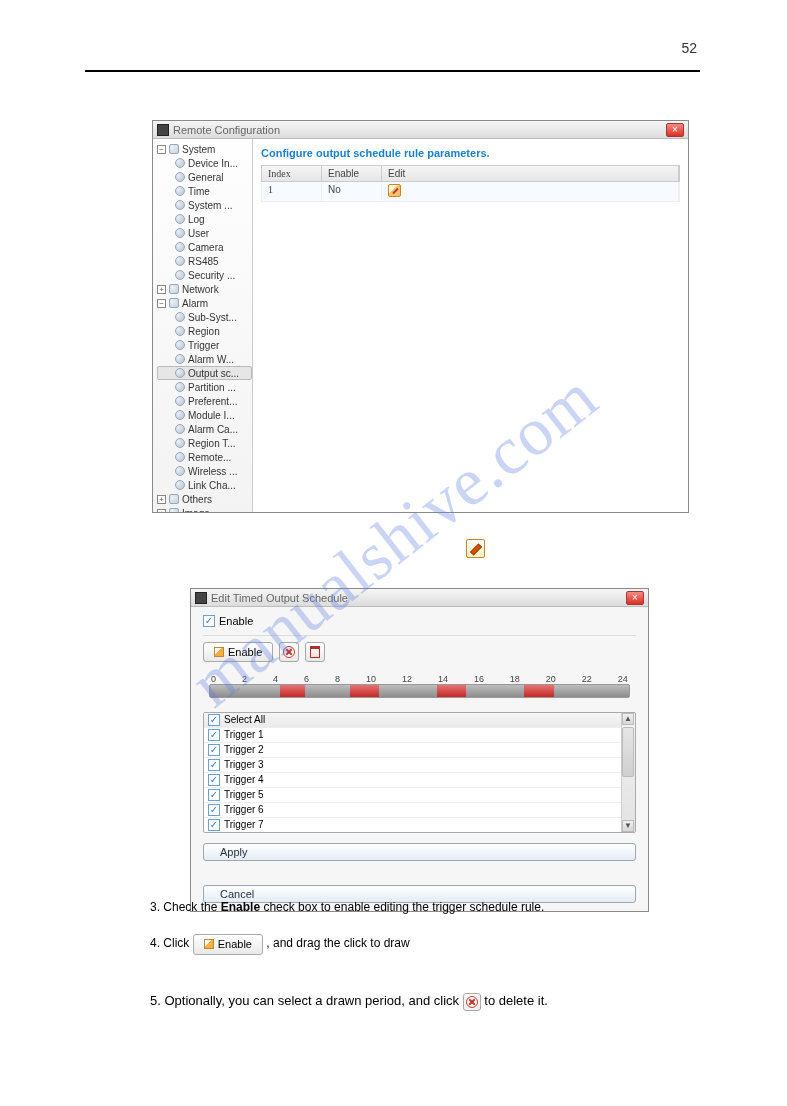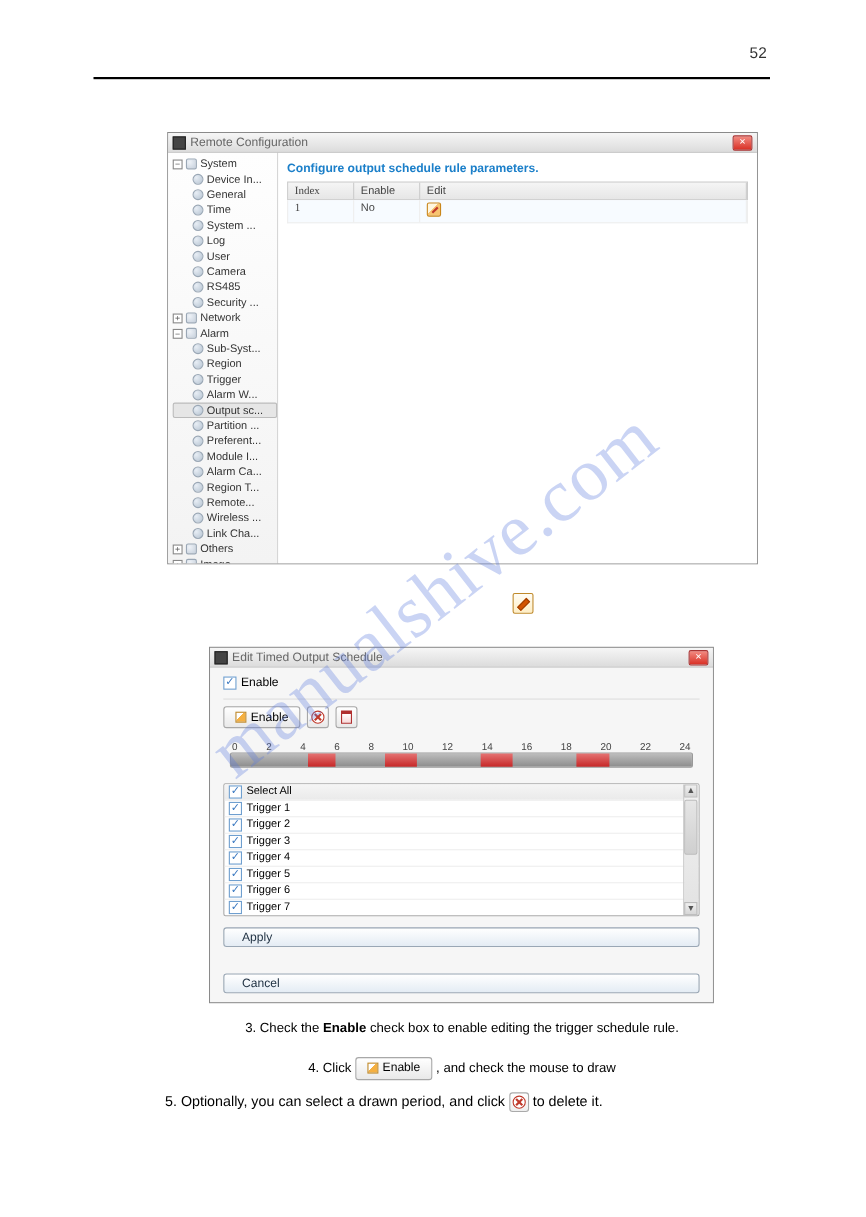--- a/index.html
+++ b/index.html
@@ -110,7 +110,7 @@
     padding:2px 16px;font-size:11px;color:#234;cursor:pointer;
   }
 
-  .para3{position:absolute;left:150px;top:925px;width:540px;font-size:12px;line-height:1.5;text-align:center;}
+  .para3{position:absolute;left:150px;top:898px;width:540px;font-size:12px;line-height:1.5;}
   .inline-btn{
     display:inline-flex;align-items:center;gap:4px;vertical-align:middle;
     border:1px solid #a8a8a8;border-radius:3px;

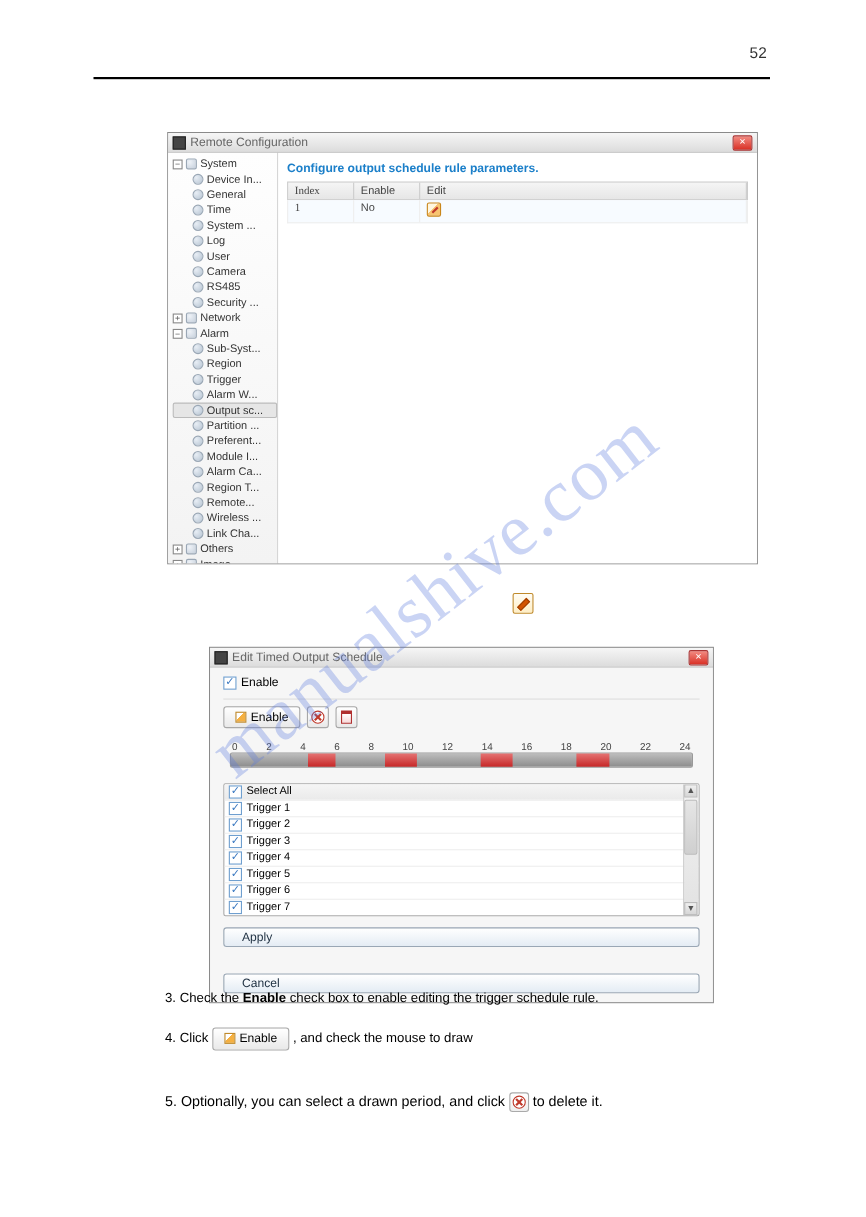--- a/index.html
+++ b/index.html
@@ -386,7 +386,7 @@
       <span class="pencil" style="width:10px;height:10px;background:linear-gradient(135deg,#fff 40%,#f5b041 41%);border:1px solid #c08a2a;display:inline-block;"></span>
       <span> Enable </span>
     </span>
-  <span>, and check the mouse to draw</span>
+  <span>, and drag the click to draw</span>
 </div>
 
 <div class="para4">

